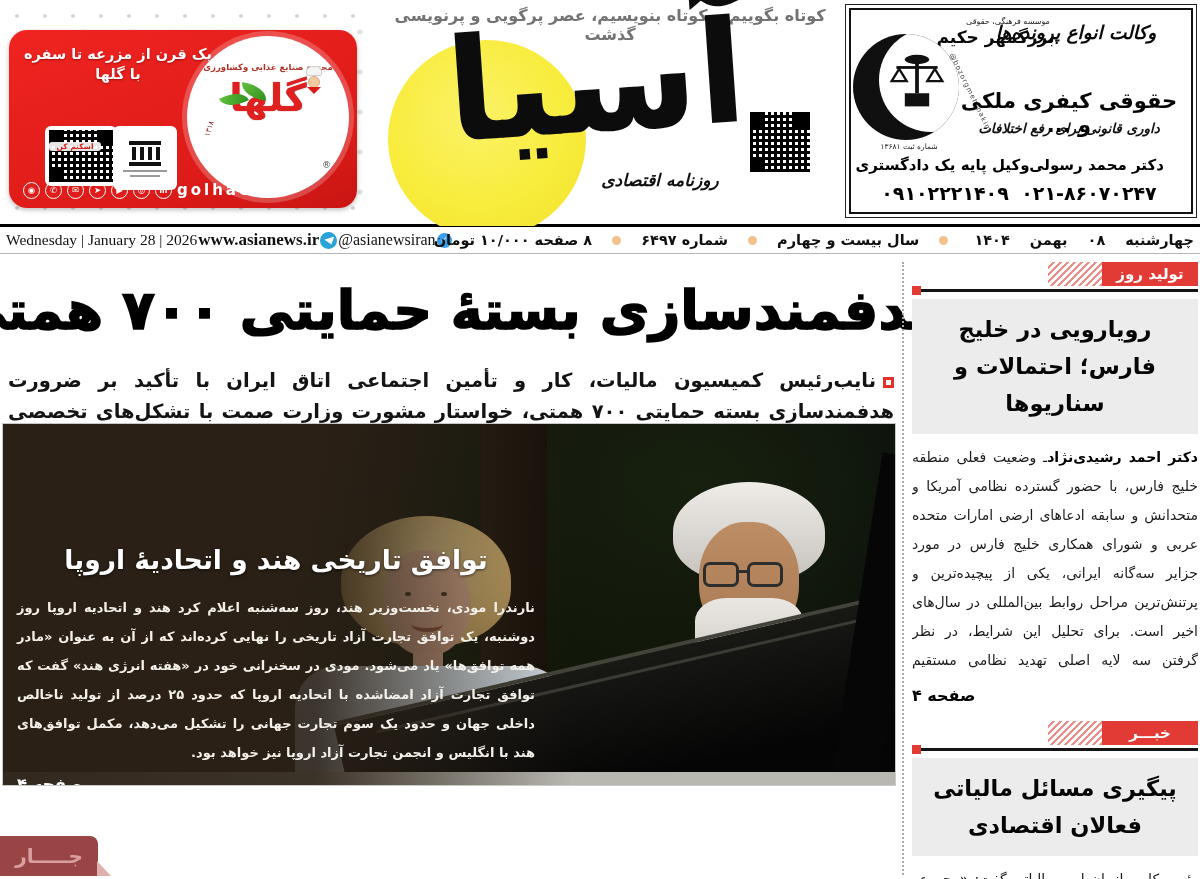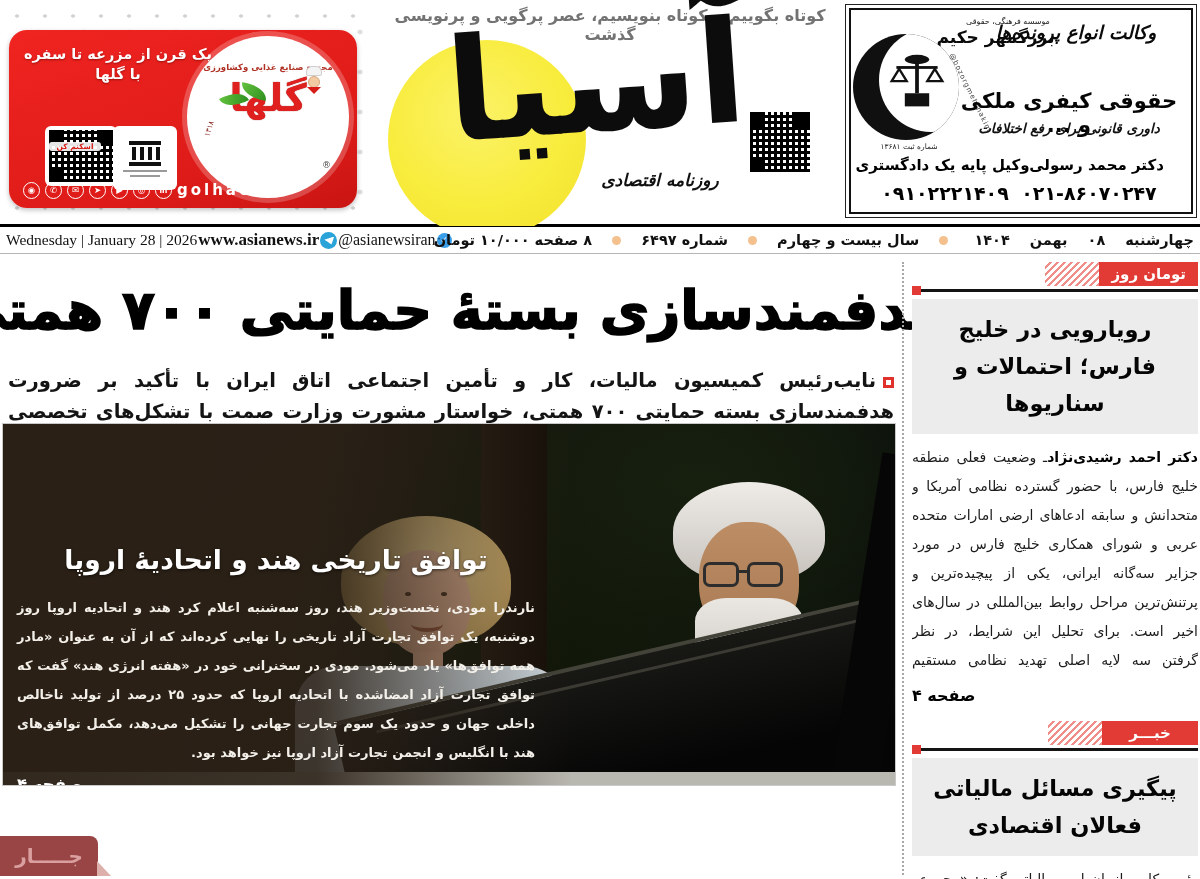--- a/index.html
+++ b/index.html
@@ -308,7 +308,7 @@
     <section>
       <div class="sec-header">
         <span class="sec-stripes"></span>
-        <span class="sec-label">تومان روز</span>
+        <span class="sec-label">تولید روز</span>
       </div>
       <div class="sec-rule">
         <span class="sec-rule-sq"></span>

